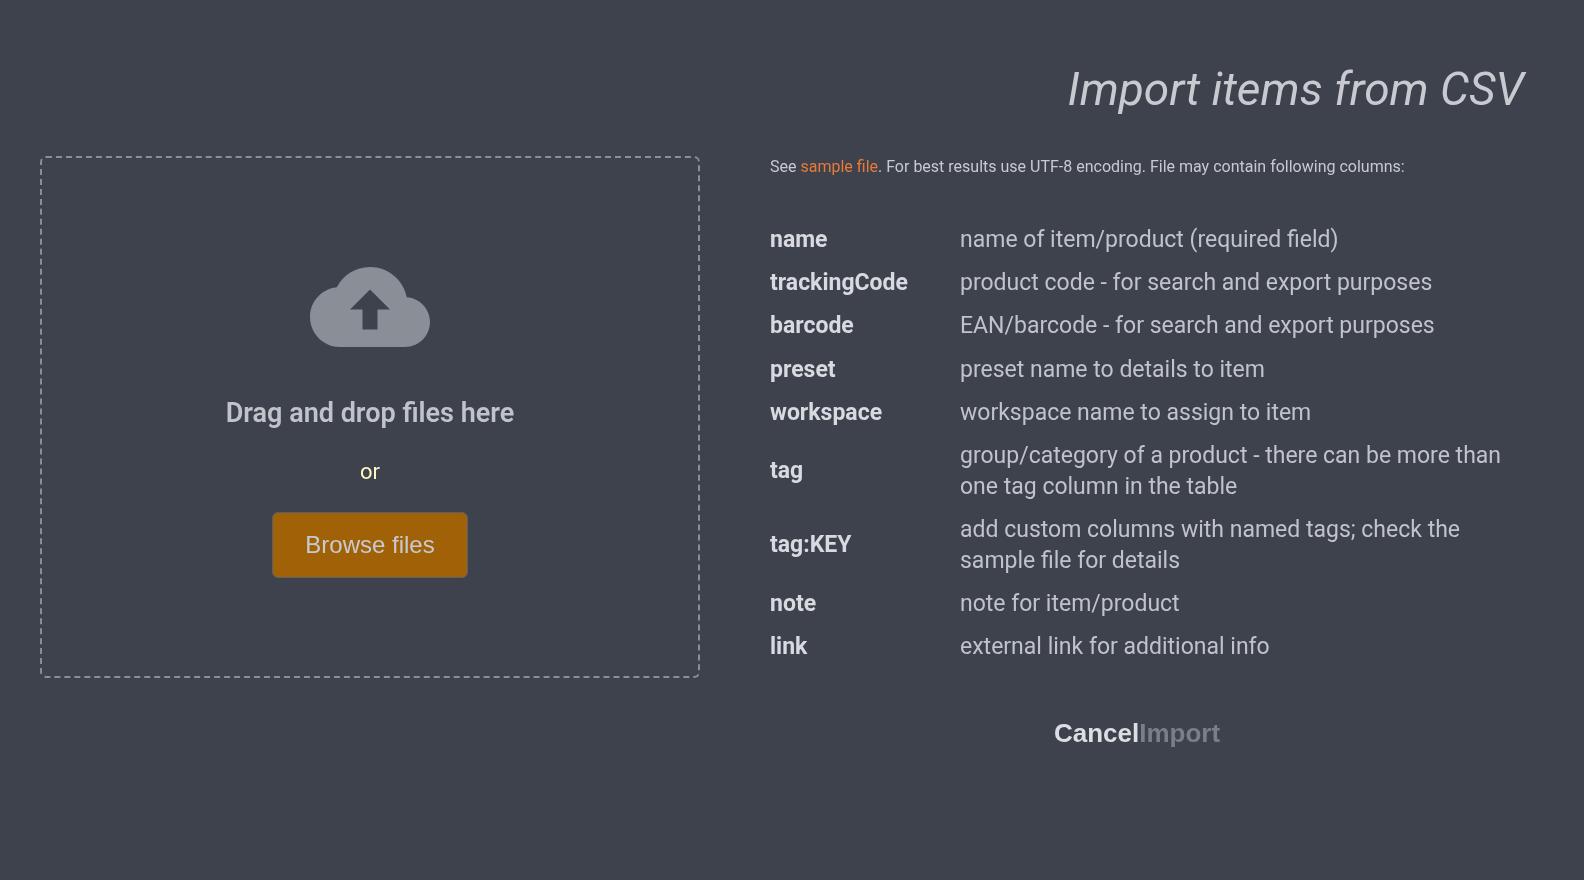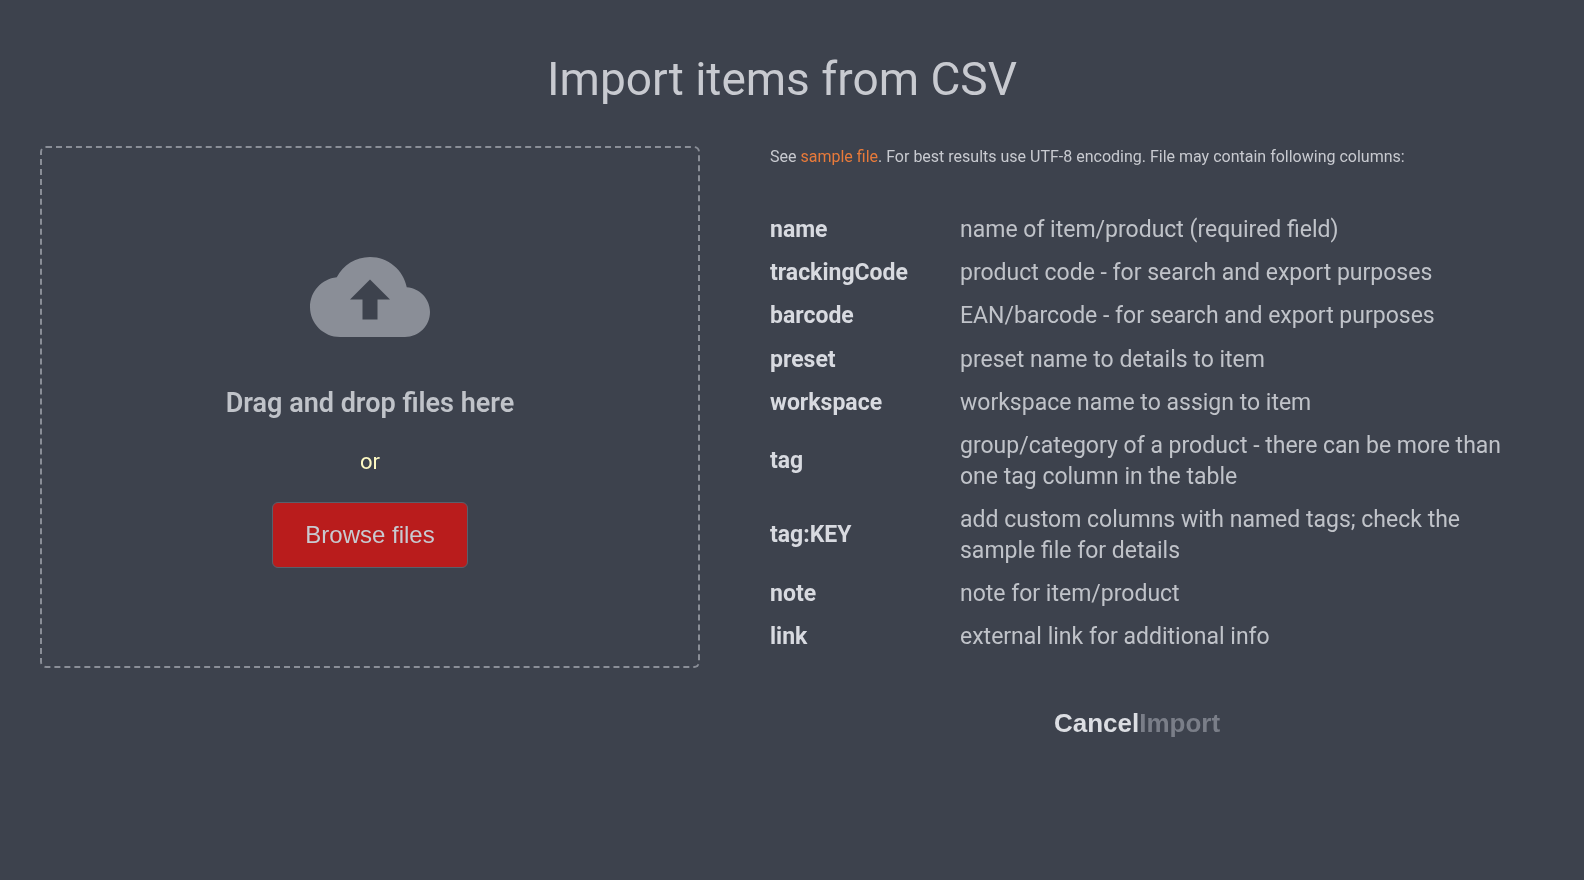--- a/index.html
+++ b/index.html
@@ -17,12 +17,13 @@
     padding: 30px 60px 30px 40px;
   }
   .title {
-    text-align: center;
+    text-align: right;
     font-size: 46px;
     font-weight: 400;
     color: #c8cad0;
-    margin-top: 22px;
+    margin-top: 32px;
     margin-bottom: 40px;
+    font-style: italic;
   }
   .content {
     display: flex;

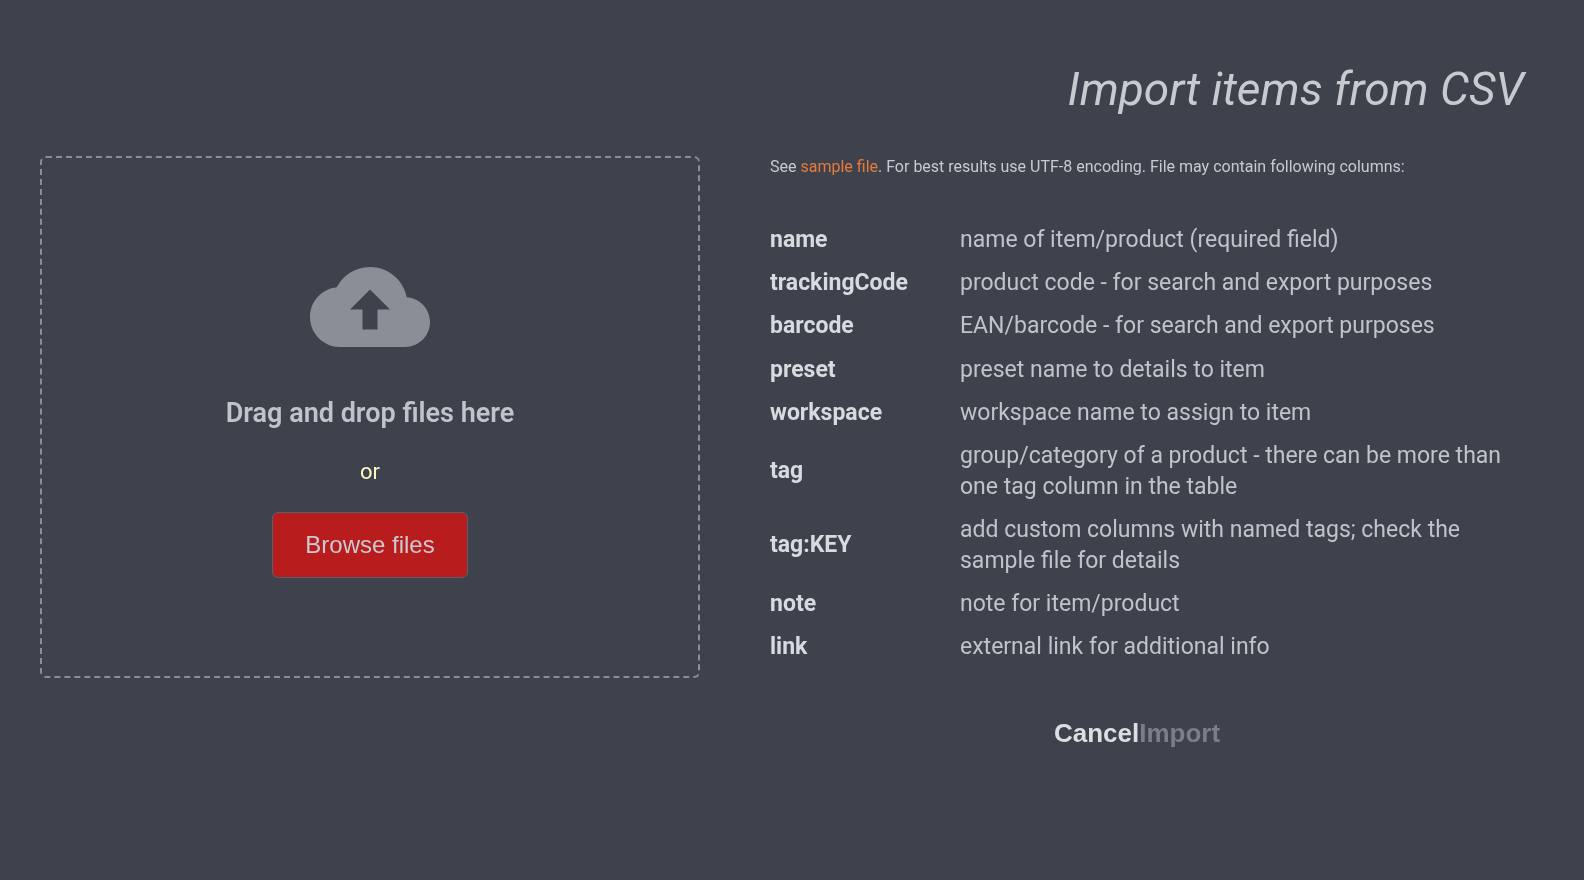--- a/index.html
+++ b/index.html
@@ -58,7 +58,7 @@
     margin-bottom: 28px;
   }
   .browse-btn {
-    background: #b91c1c;
+    background: #a16207;
     border: 1px solid #5a5f6a;
     border-radius: 6px;
     padding: 18px 32px;

